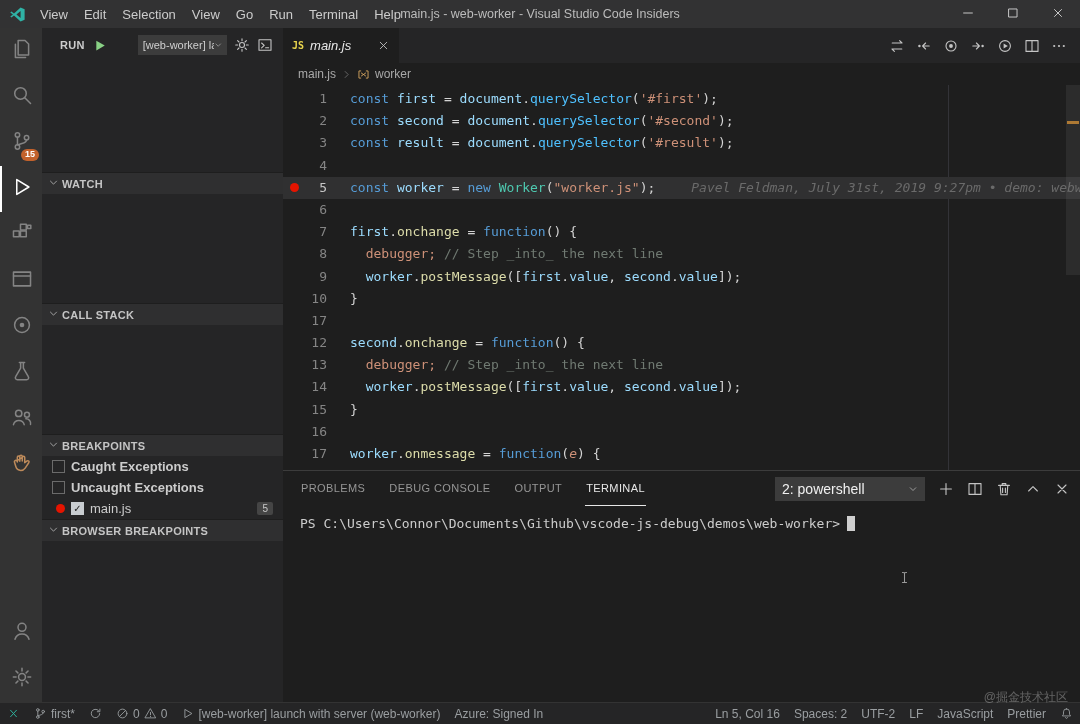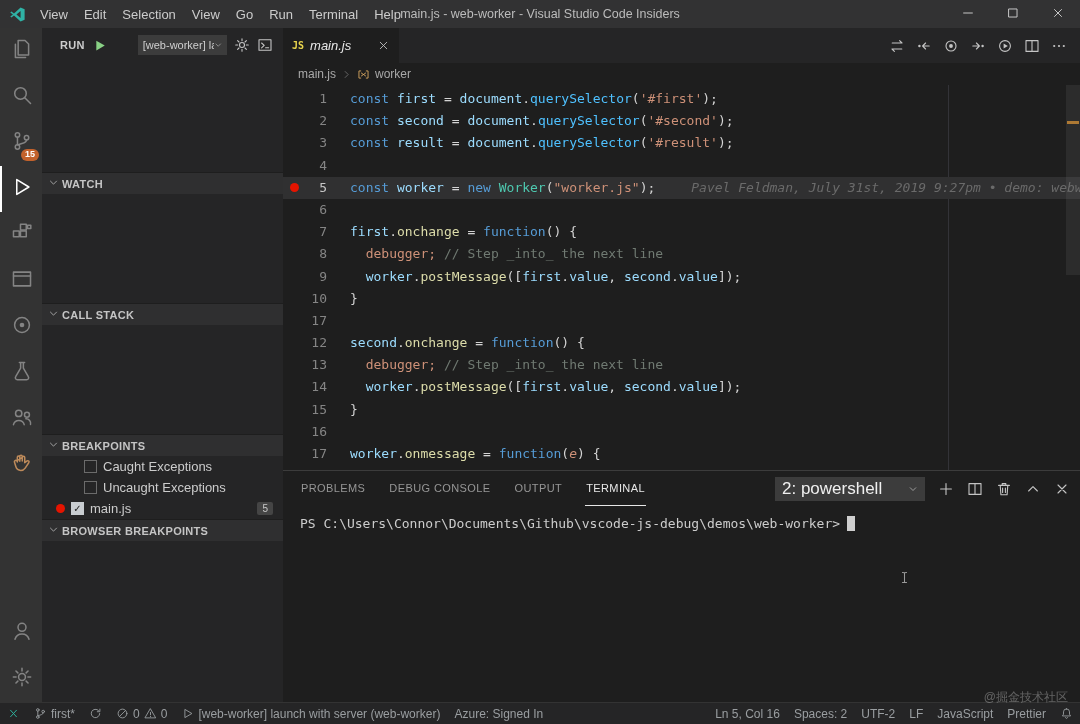--- a/index.html
+++ b/index.html
@@ -52,7 +52,7 @@
   .section-spacer { flex:none; }
   .bp-row { height:21px; display:flex; align-items:center; gap:6px; padding-left:14px;
     font-size:13px; color:#cccccc; flex:none; }
-  .bp-row.nodot { padding-left:42px; }
+  .bp-row.nodot { padding-left:10px;font-weight:bold; }
   .checkbox { width:13px; height:13px; border:1px solid #6b6b6b; flex:none; display:flex;
     align-items:center; justify-content:center; font-size:10px; color:#1e1e1e; }
   .checkbox.checked { background:#c8ccd0; border-color:#c8ccd0; }

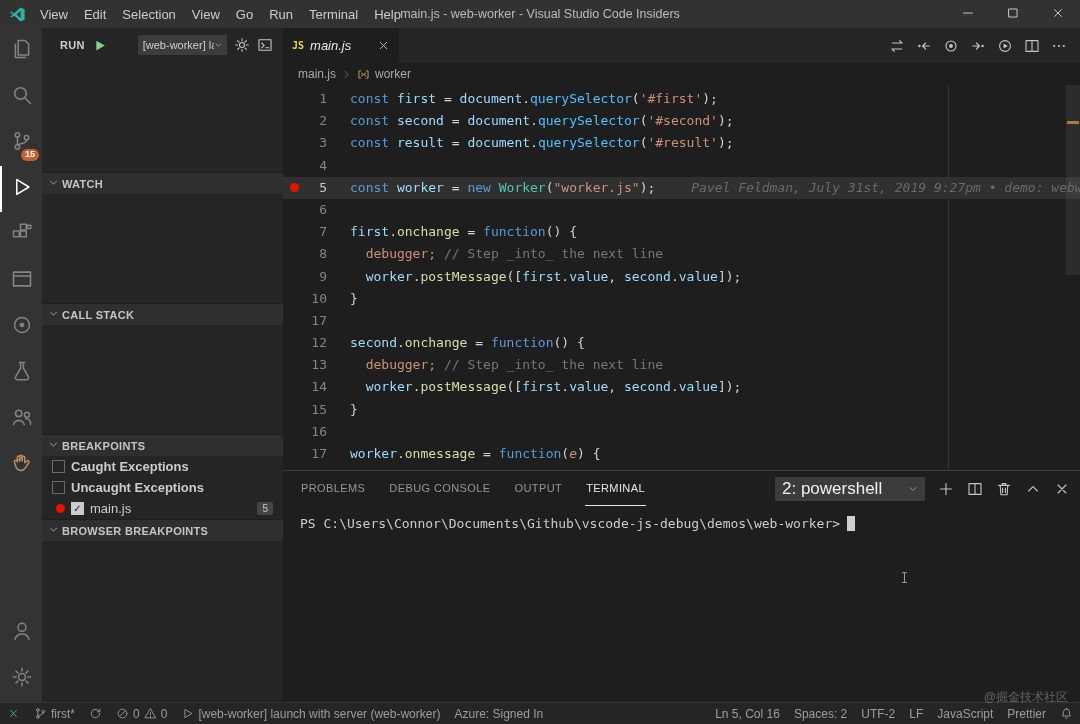--- a/index.html
+++ b/index.html
@@ -104,7 +104,7 @@
   .panel-tab:first-child { margin-left:0; }
   .panel-tab.active { color:#e7e7e7; border-bottom-color:var(--panel-active-tab-underline,#e7e7e7); }
   .panel-right { margin-left:auto; display:flex; align-items:center; gap:13px; color:#c5c5c5; }
-  .term-select { width:150px; height:24px; background:#3c3c3c; color:#f0f0f0; font-size:17px;
+  .term-select { width:150px; height:24px; background:#3c3c3c; color:#f0f0f0; font-size:14px;
     display:flex; align-items:center; justify-content:space-between; padding:0 7px; }
   .panel-actions { display:flex; align-items:center; gap:13px; }
   .terminal { flex:1; padding:10px 0 0 17px; font-family:"DejaVu Sans Mono","Liberation Mono",monospace;

